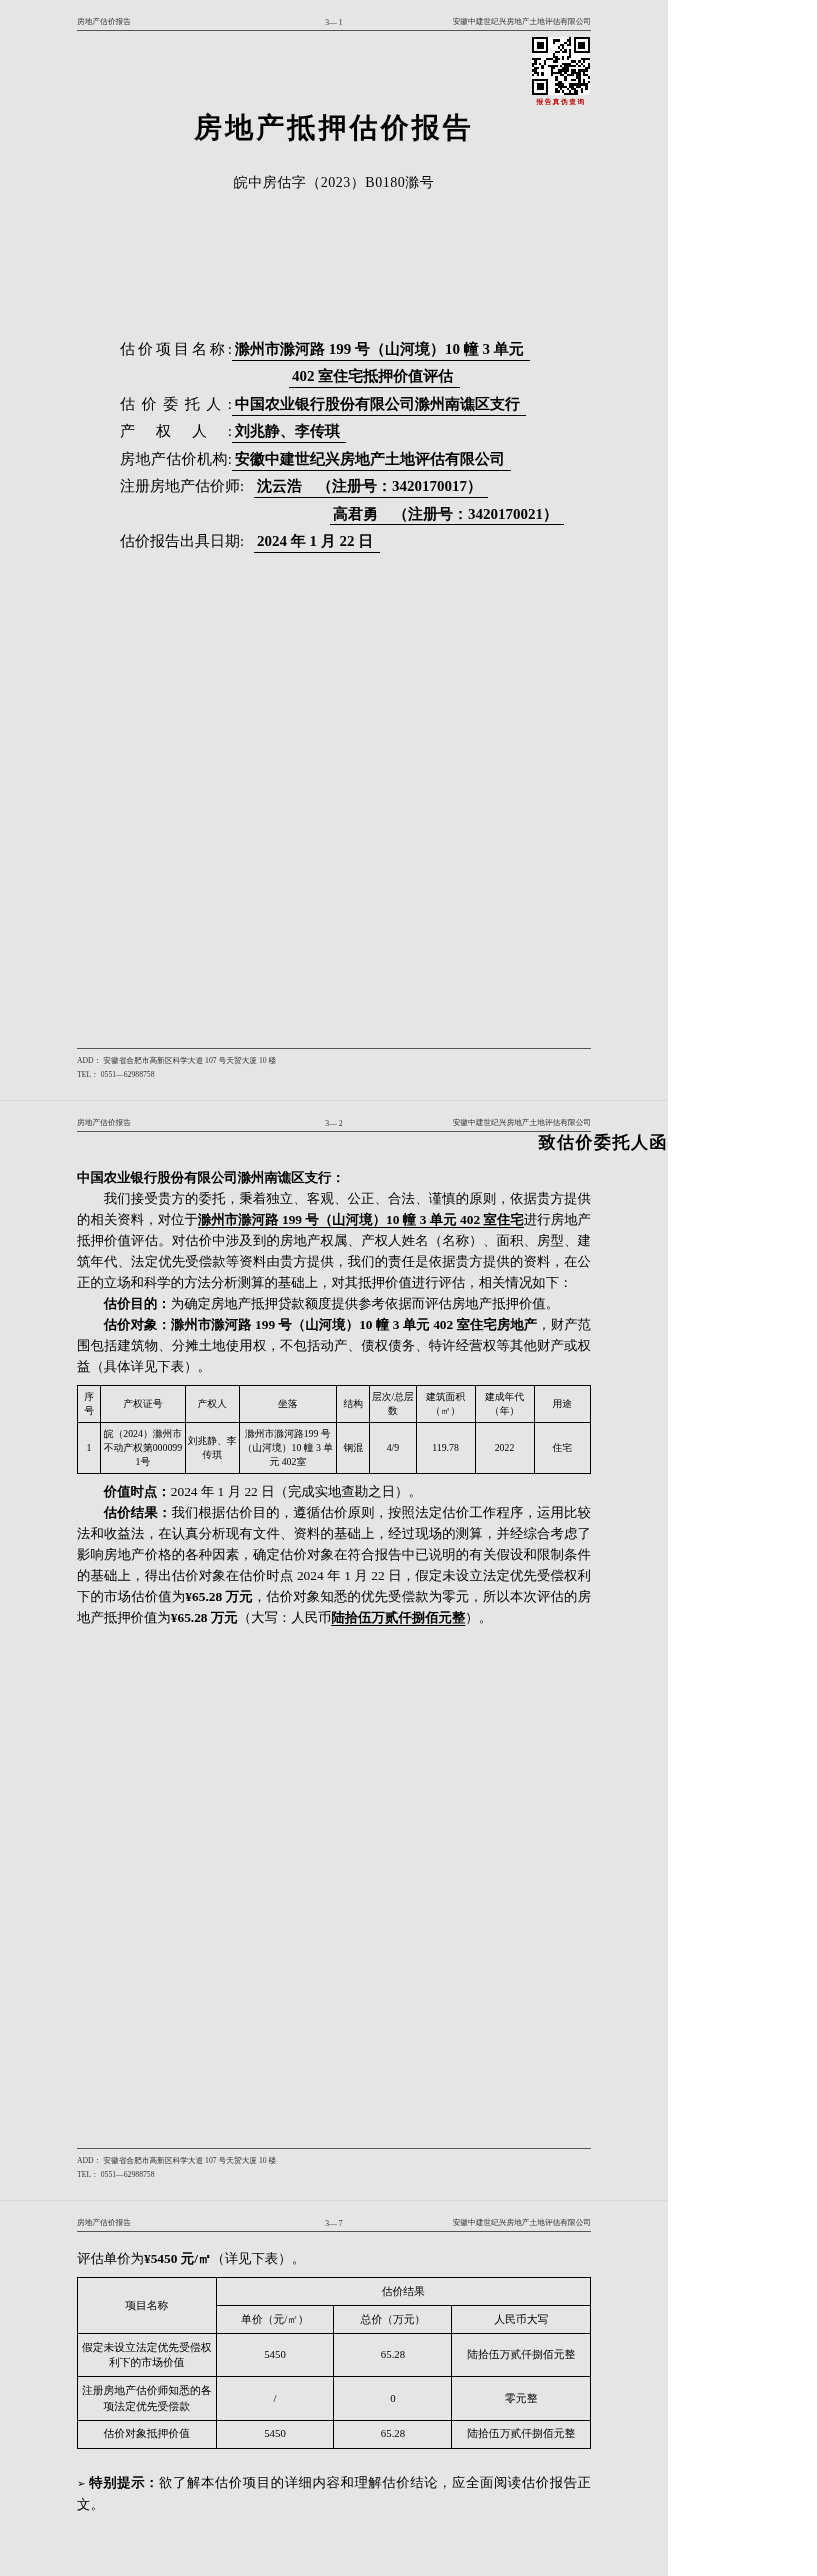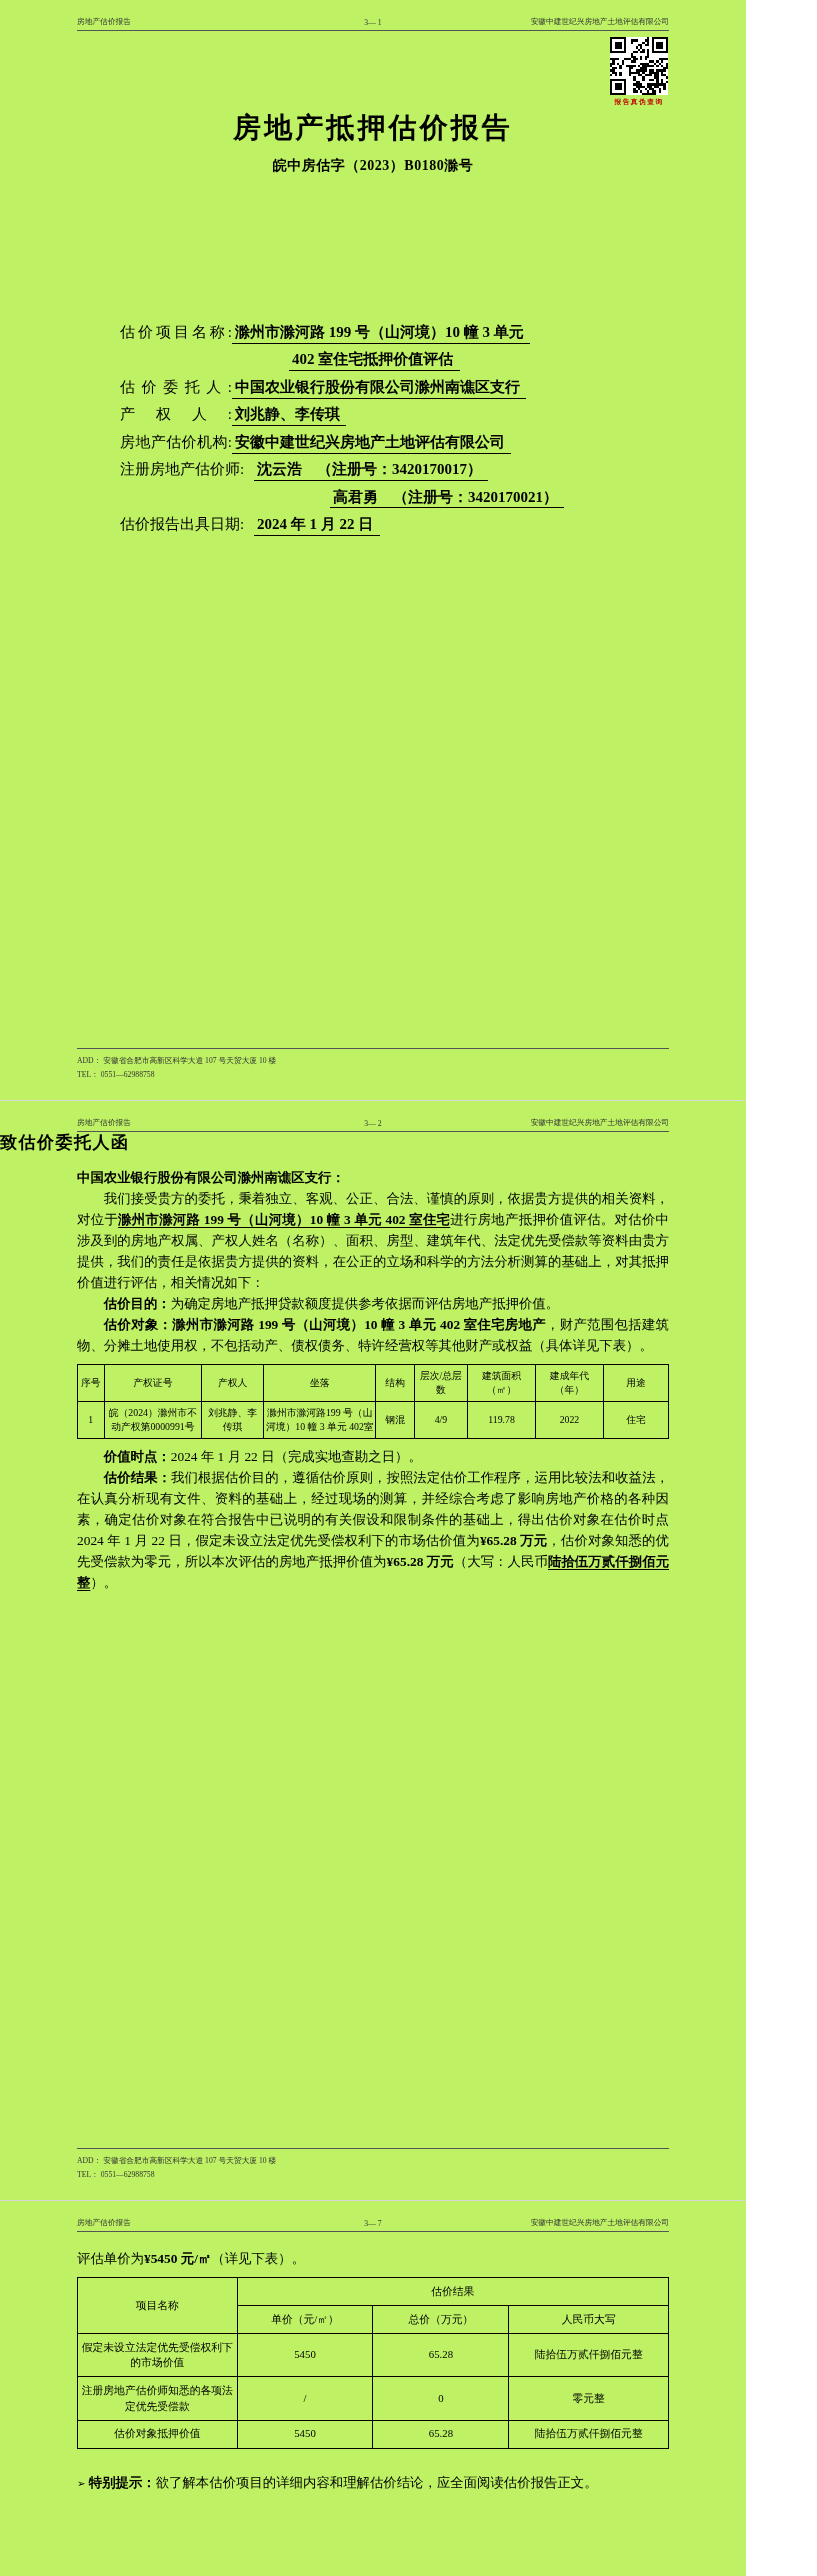--- a/index.html
+++ b/index.html
@@ -9,7 +9,7 @@
     font-family:"Liberation Serif","DejaVu Serif",serif;
     color:#000;
   }
-  .page { position:relative; width:746px; height:1100px; background:#bef264; overflow:hidden; }
+  .page { position:relative; width:668px; height:1100px; background:#e5e5e5; overflow:hidden; }
   .page + .page { border-top:1px solid #d8d8d8; }
 
   

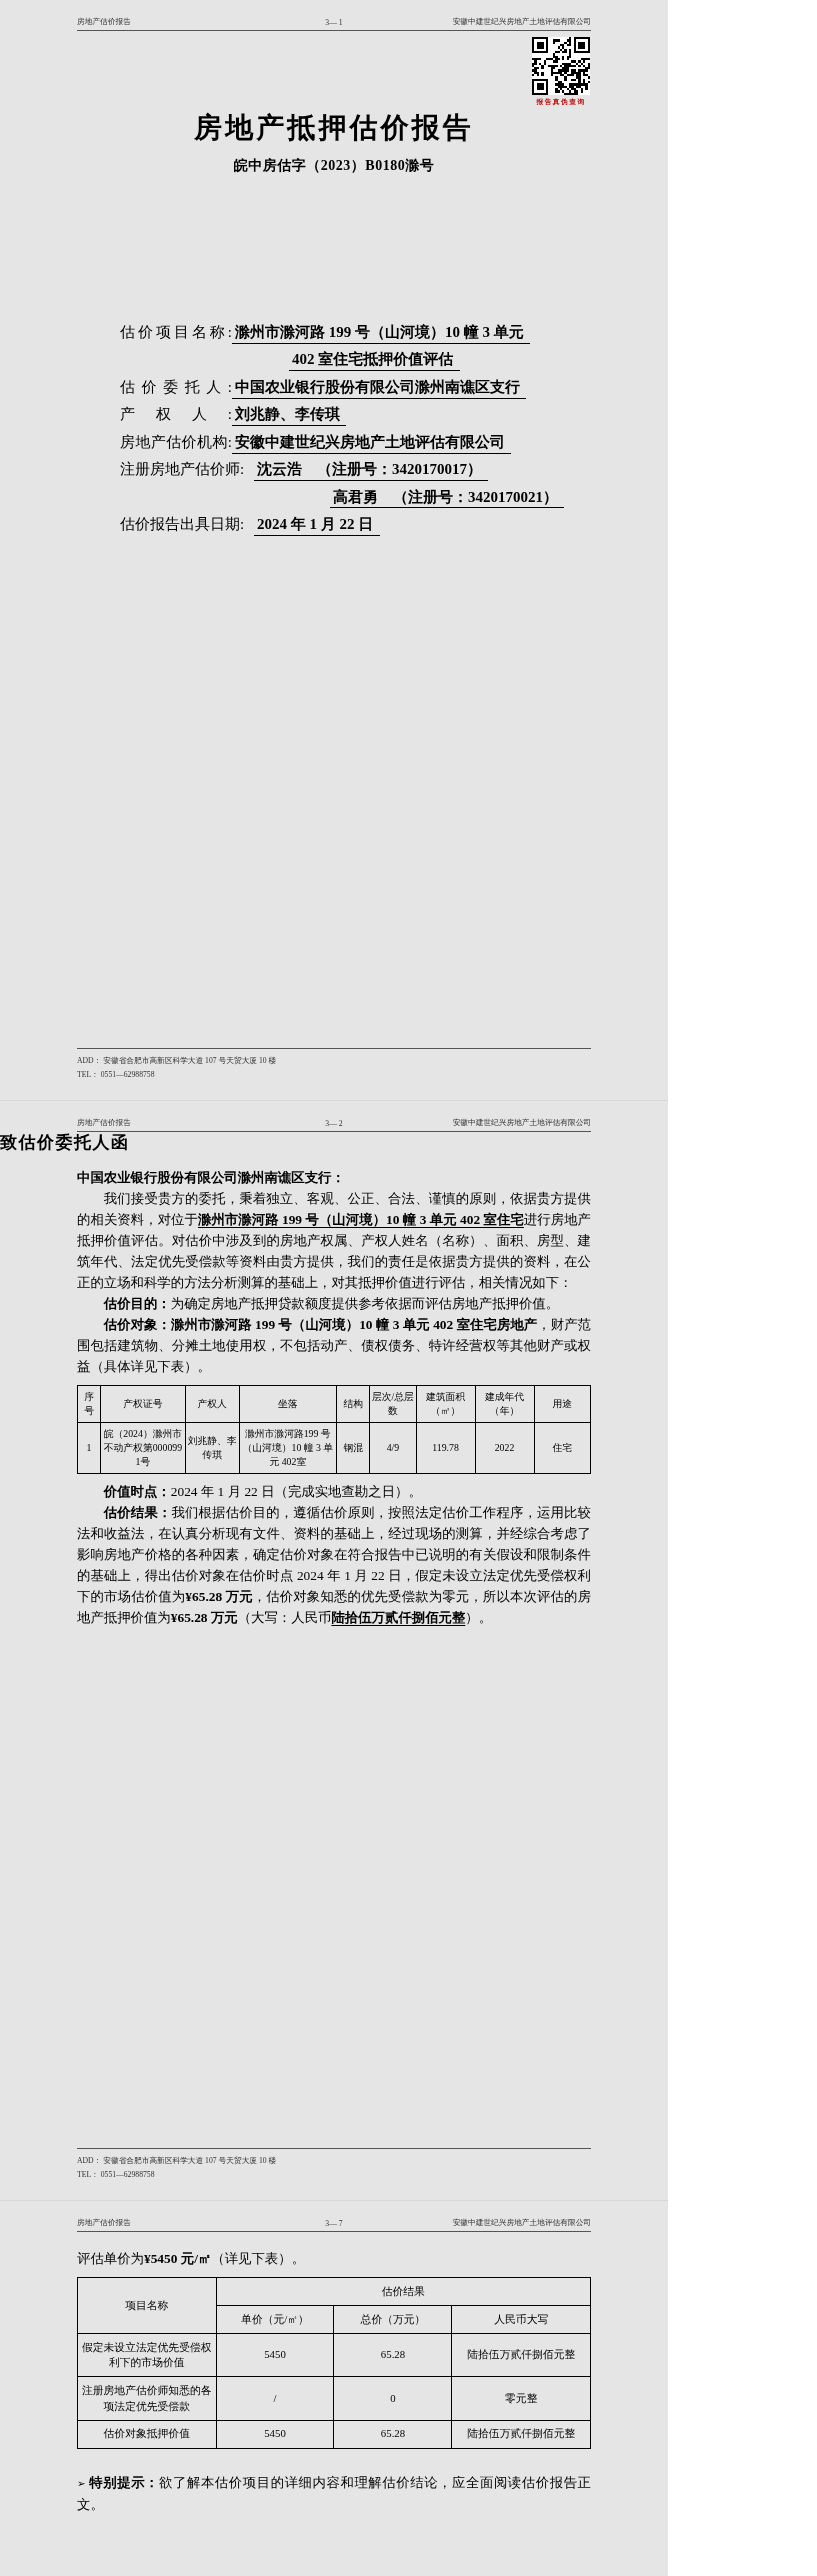--- a/index.html
+++ b/index.html
@@ -32,7 +32,7 @@
   .qr-caption { margin-top:2.6px; font-size:6.7px; font-weight:bold; color:#c00000; letter-spacing:1.5px; white-space:nowrap; }
 
   .cover-title { padding-top:109px; text-align:center; font-size:28px; font-weight:bold; letter-spacing:3.1px; }
-  .cover-docno { margin-top:10px; text-align:center; font-size:14px; font-weight:bold; letter-spacing:0.5px; }
+  .cover-docno { margin-top:27px; text-align:center; font-size:14px; font-weight:normal; letter-spacing:0.5px; }
 
   .cover-form { margin:147px 77px 0 120px; font-size:15px; line-height:1.35; }
   .f-row { margin-bottom:5.7px; white-space:nowrap; }

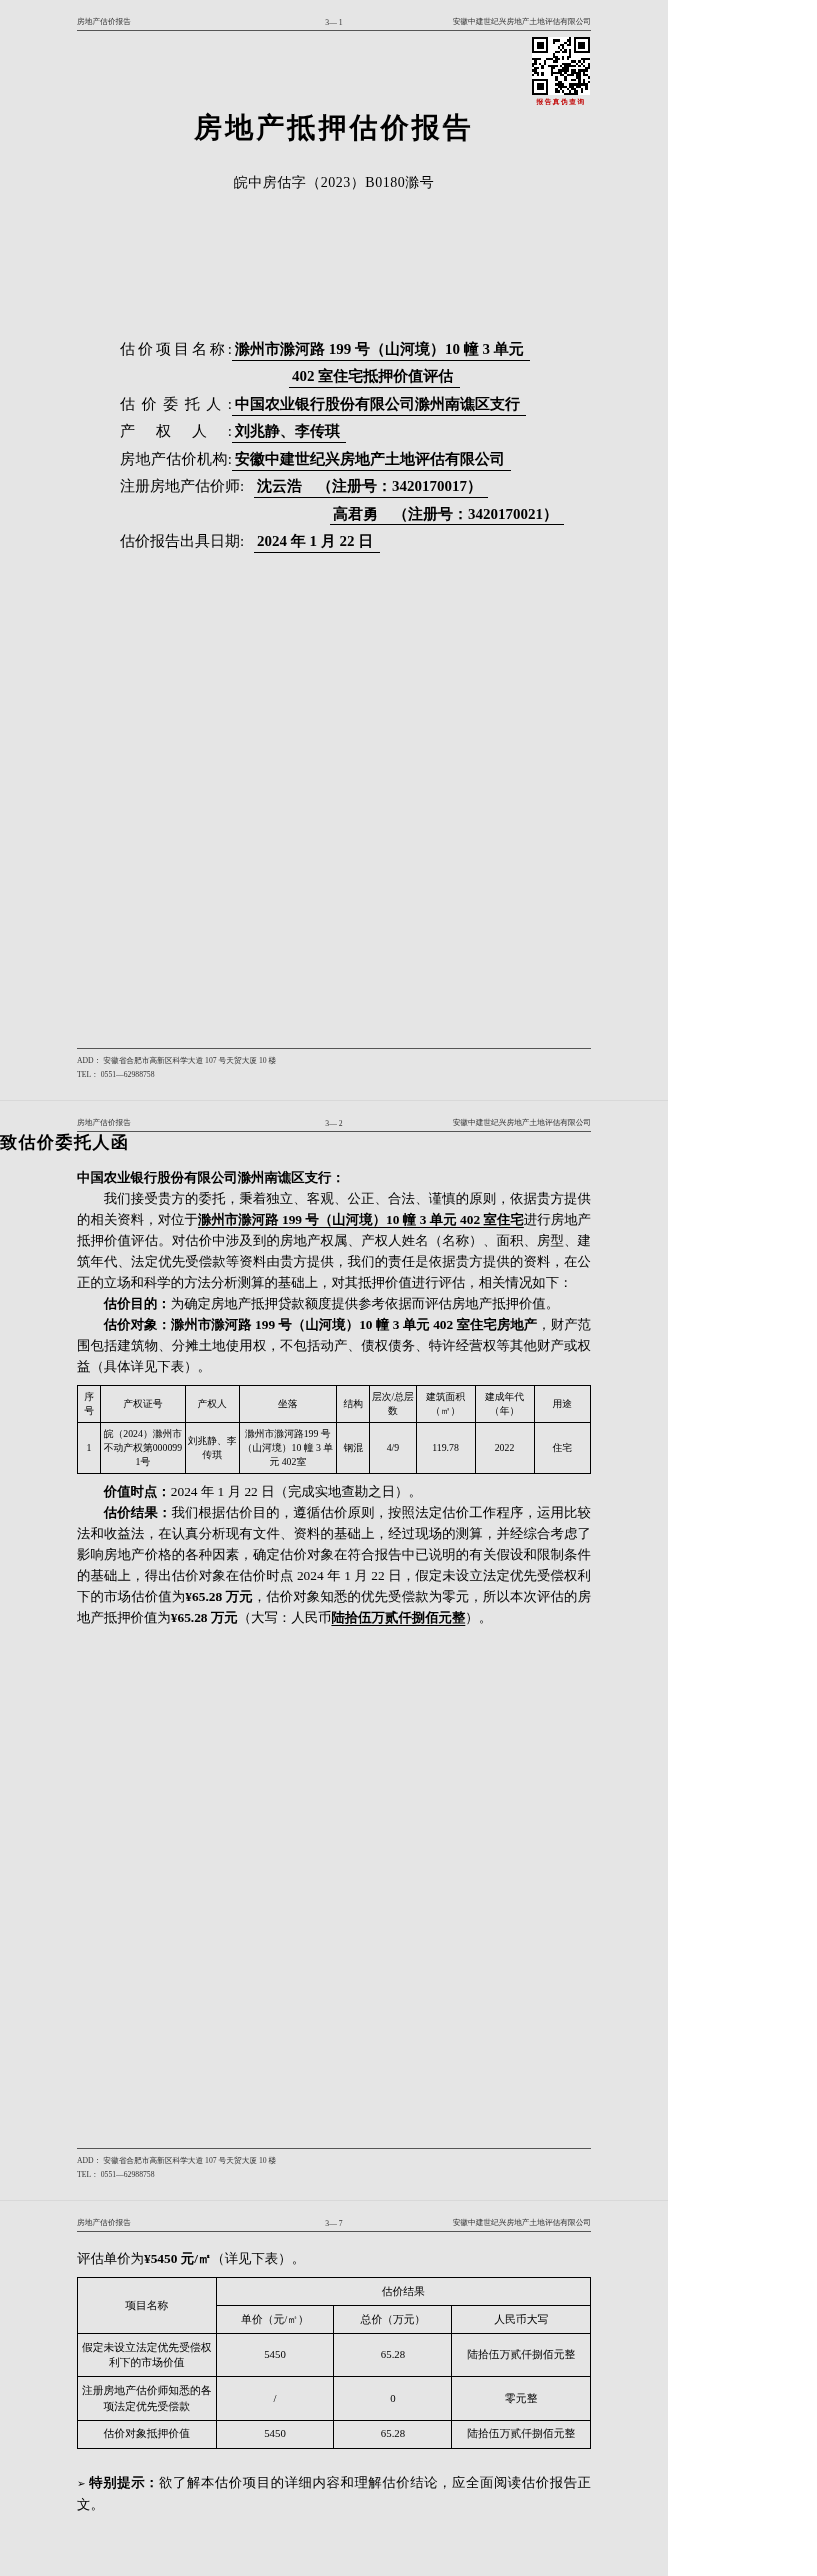--- a/index.html
+++ b/index.html
@@ -44,7 +44,7 @@
   .cont-b { margin-left:210px; }
 
   
-  .letter-title { padding-top:30px; text-align:left; font-size:17px; font-weight:bold; letter-spacing:1.5px; }
+  .letter-title { padding-top:30px; text-align:right; font-size:17px; font-weight:bold; letter-spacing:1.5px; }
   .body2 { margin:13.4px 77px 0; font-size:13.4px; line-height:21px; text-align:justify; }
   .addressee { font-weight:bold; }
   .para { text-indent:2em; }

